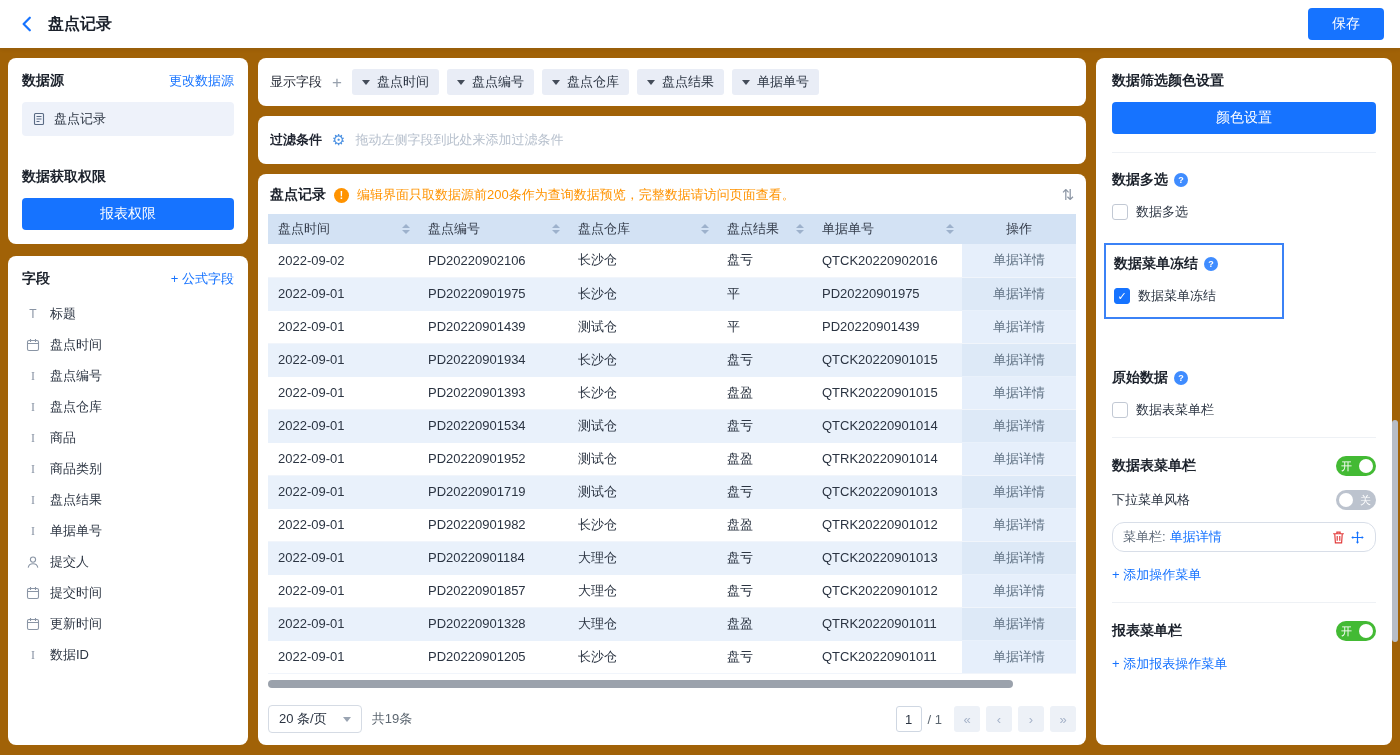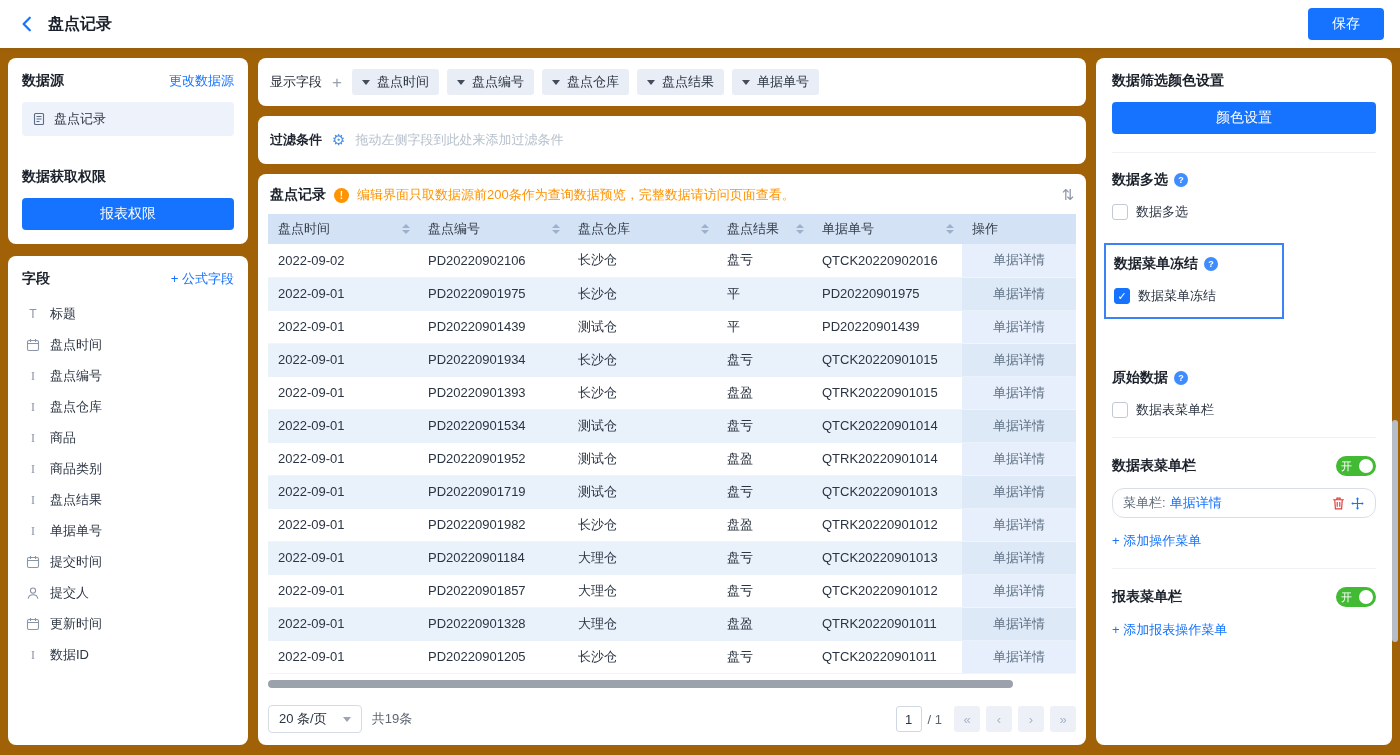--- a/index.html
+++ b/index.html
@@ -66,7 +66,7 @@
   .c0{width:150px}.c1{width:150px}.c2{width:149px}.c3{width:95px}.c4{width:150px}.c5{width:114px}
   .grid th { background:#d3e2f4; height:30px; font-weight:400; text-align:left; padding:0 22px 0 10px;
              position:relative; color:#333b49; white-space:nowrap; cursor:pointer; }
-  .grid th.op { text-align:left; padding:0 10px; }
+  .grid th.op { text-align:center; padding:0 10px; }
   .grid td { height:33px; padding:0 10px; color:#2b3442; border-bottom:1px solid #f1f5fb;
              white-space:nowrap; overflow:hidden; background:#fff; }
   .grid tr.alt td { background:#e9f1fb; border-bottom-color:#e9f1fb; }

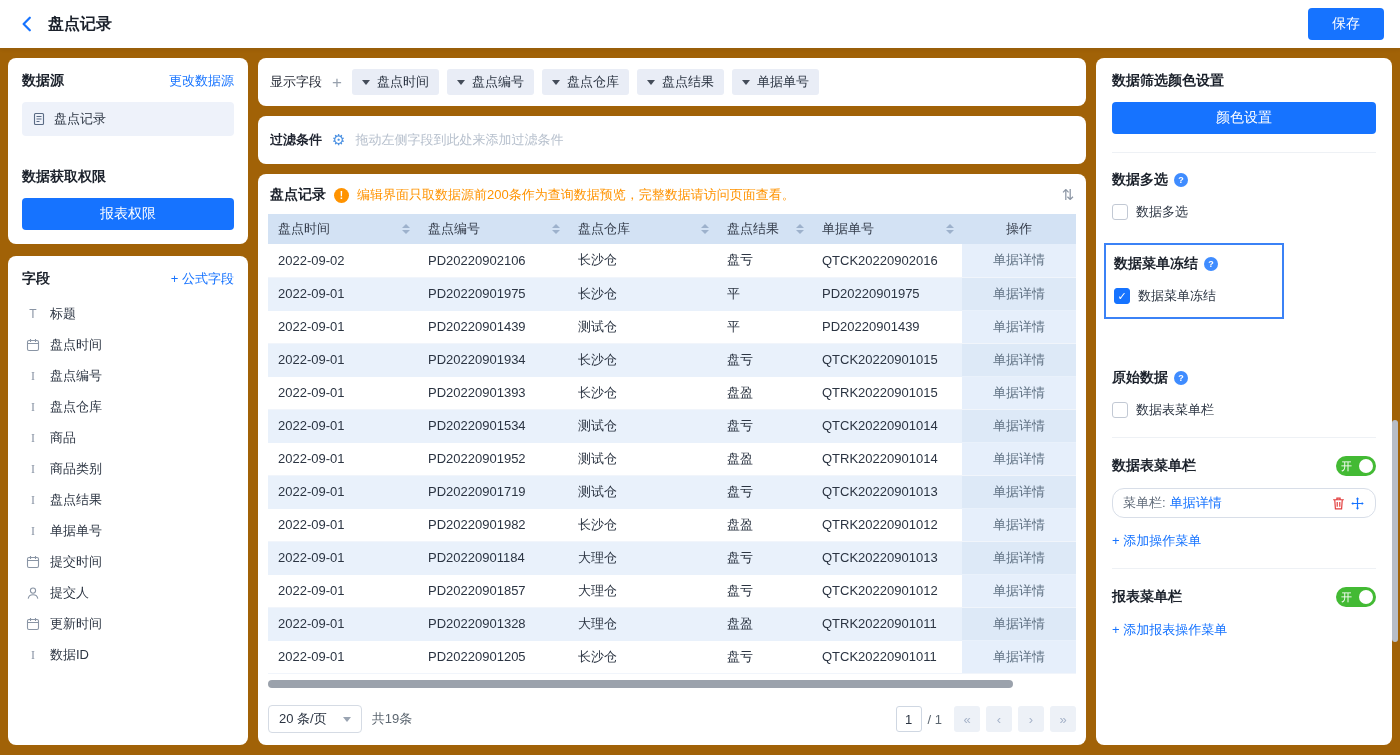--- a/index.html
+++ b/index.html
@@ -477,6 +477,13 @@
             <span class="knob"></span>
           </span>
         </div>
+        <div class="row-between mt14">
+          <span>下拉菜单风格</span>
+          <span class="toggle off">
+            <span class="t-label">关</span>
+            <span class="knob"></span>
+          </span>
+        </div>
         <div class="menu-item-row">
           <span class="mi-prefix">菜单栏:</span>
           <span class="mi-value">单据详情</span>

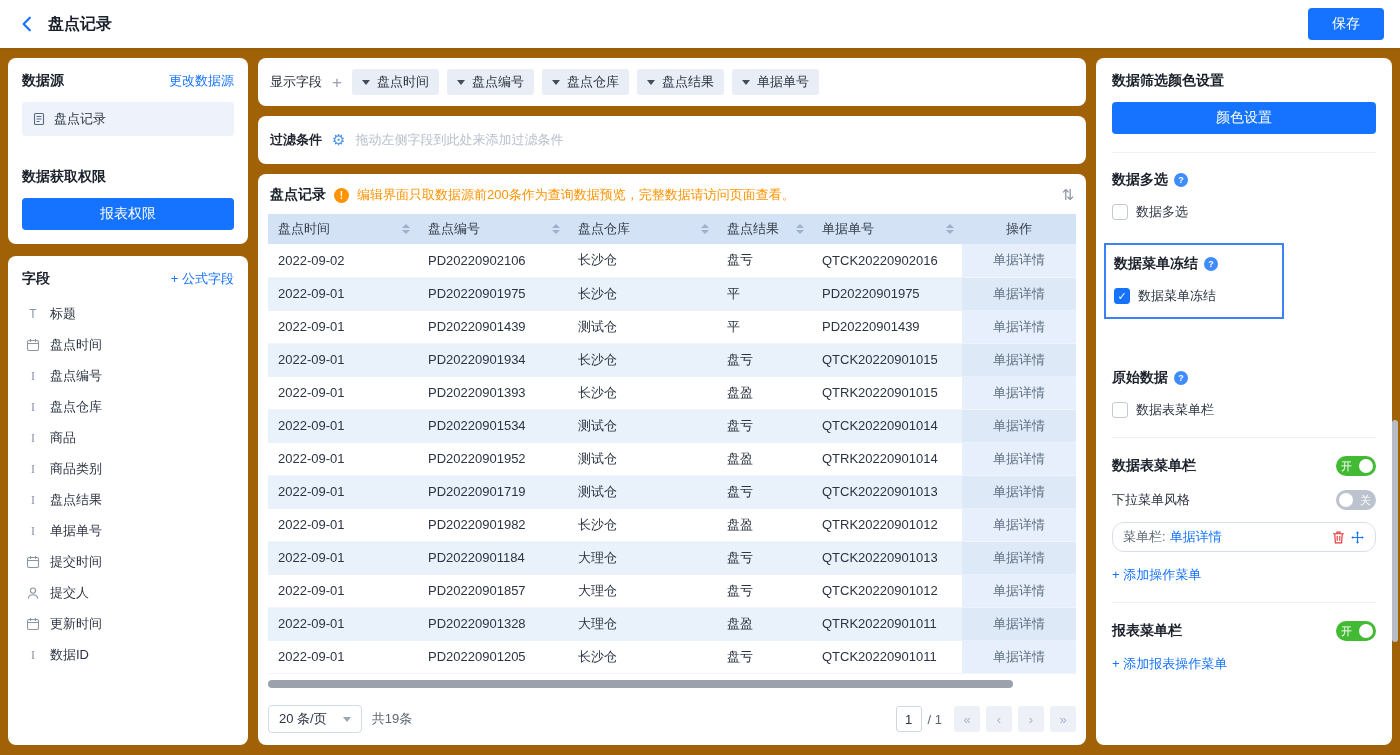--- a/index.html
+++ b/index.html
@@ -201,17 +201,17 @@
             </div>
             <div class="field-item">
               <svg class="f-ico" viewBox="0 0 14 14">
+                <circle cx="7" cy="4.6" r="2.6" fill="none" stroke="currentColor" stroke-width="1.1"></circle>
+                <path d="M2.2 12.6c.4-2.5 2.3-3.8 4.8-3.8s4.4 1.3 4.8 3.8" fill="none" stroke="currentColor" stroke-width="1.1"></path>
+              </svg>
+              <span>提交人</span>
+            </div>
+            <div class="field-item">
+              <svg class="f-ico" viewBox="0 0 14 14">
                 <rect x="1.5" y="2.5" width="11" height="10" rx="1.5" fill="none" stroke="currentColor" stroke-width="1.1"></rect>
                 <path d="M1.5 5.5h11M4.5 1v3M9.5 1v3" stroke="currentColor" stroke-width="1.1" fill="none"></path>
               </svg>
               <span>提交时间</span>
-            </div>
-            <div class="field-item">
-              <svg class="f-ico" viewBox="0 0 14 14">
-                <circle cx="7" cy="4.6" r="2.6" fill="none" stroke="currentColor" stroke-width="1.1"></circle>
-                <path d="M2.2 12.6c.4-2.5 2.3-3.8 4.8-3.8s4.4 1.3 4.8 3.8" fill="none" stroke="currentColor" stroke-width="1.1"></path>
-              </svg>
-              <span>提交人</span>
             </div>
             <div class="field-item">
               <svg class="f-ico" viewBox="0 0 14 14">

